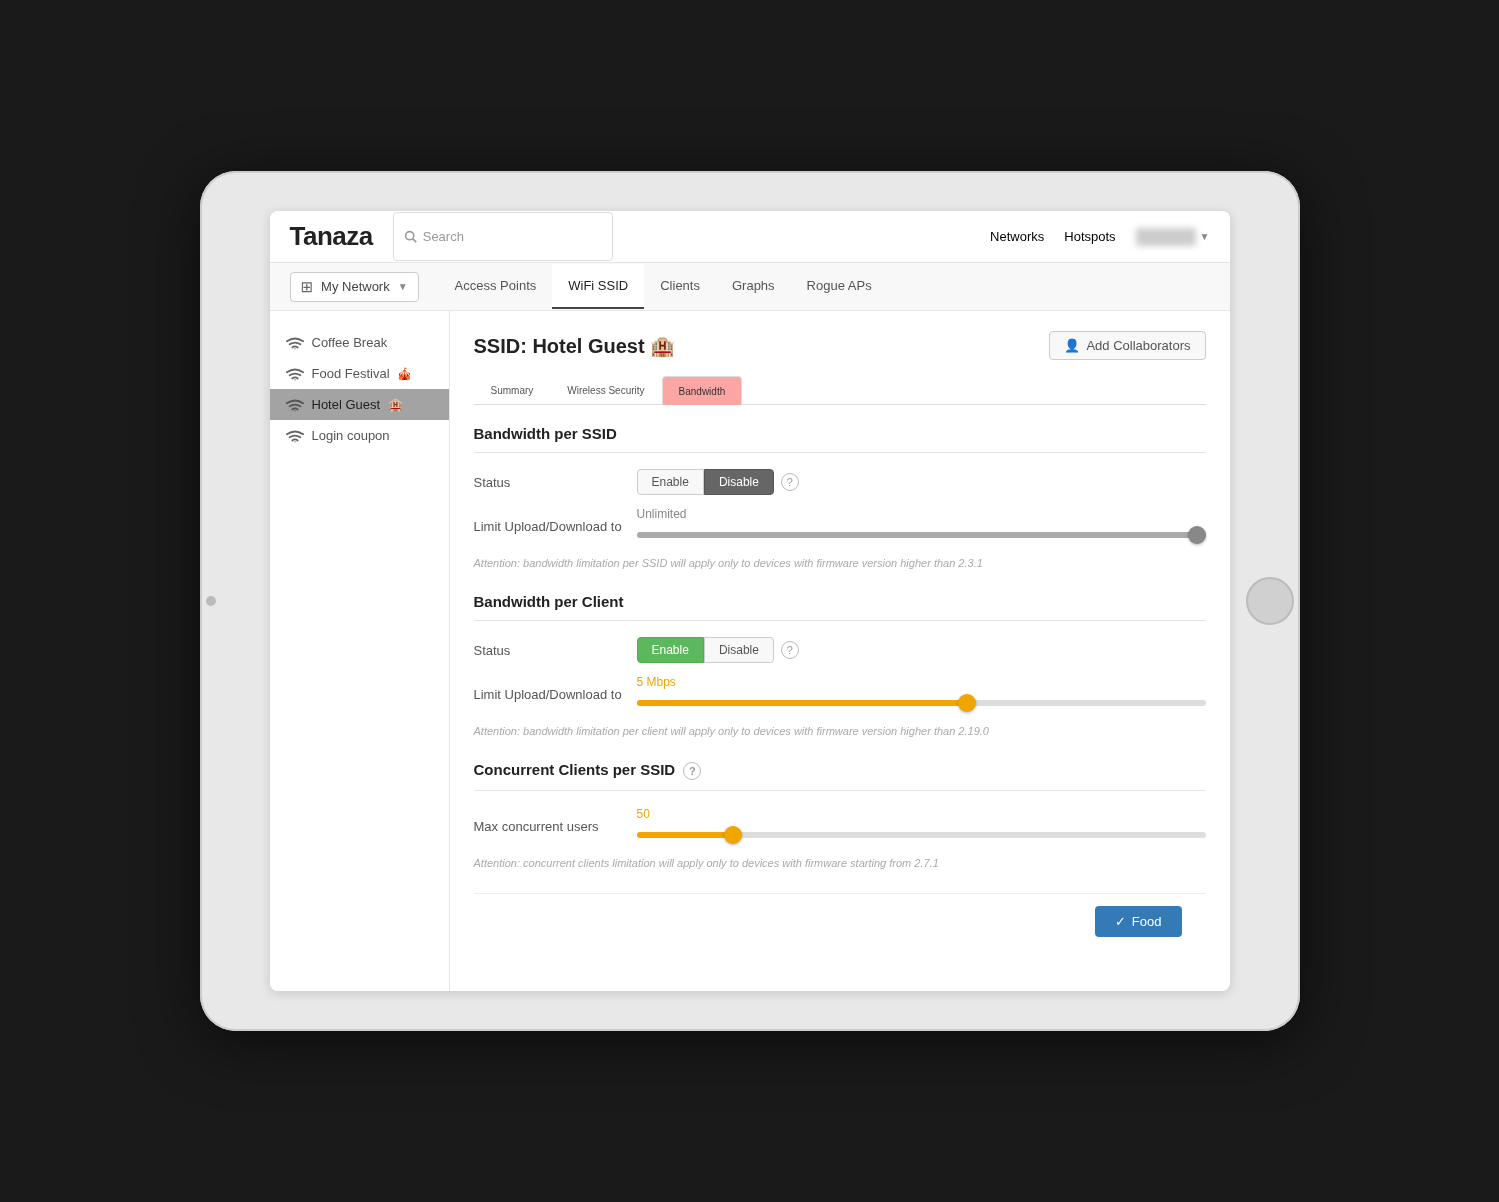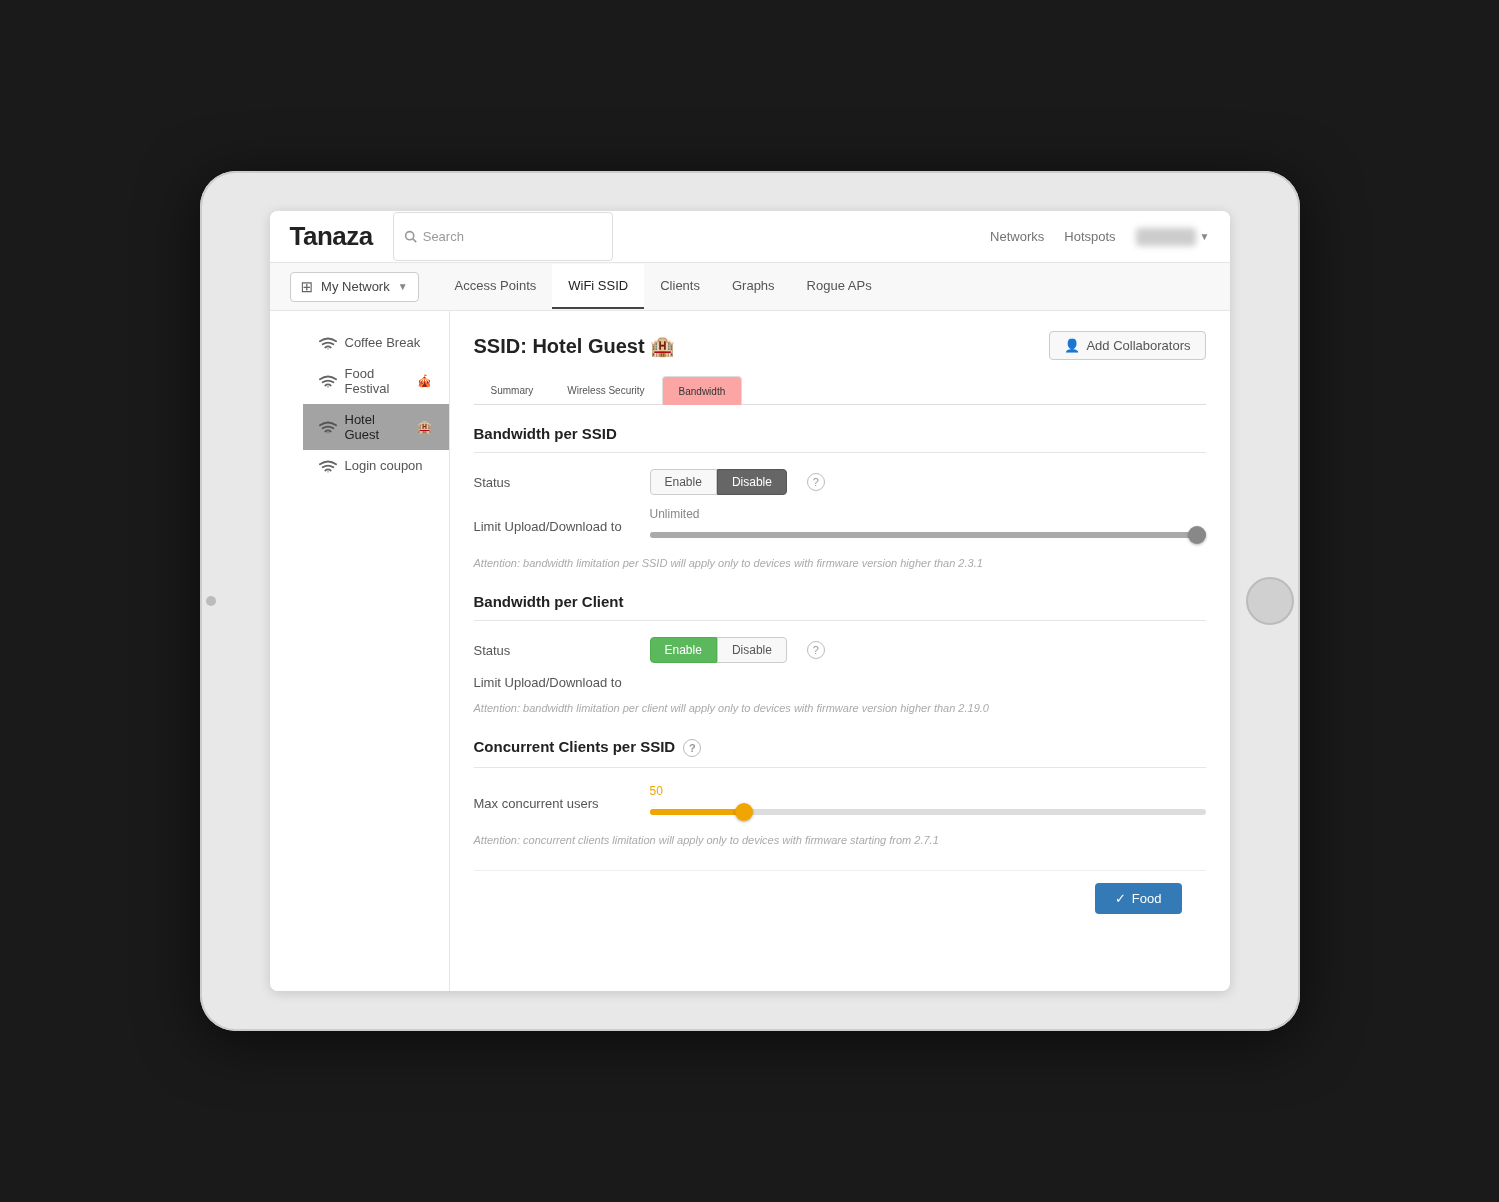--- a/index.html
+++ b/index.html
@@ -97,7 +97,7 @@
     }
     .nav-link {
       font-size: 13px;
-      color: #737373;
+      color: #000000;
       cursor: pointer;
       text-decoration: none;
     }

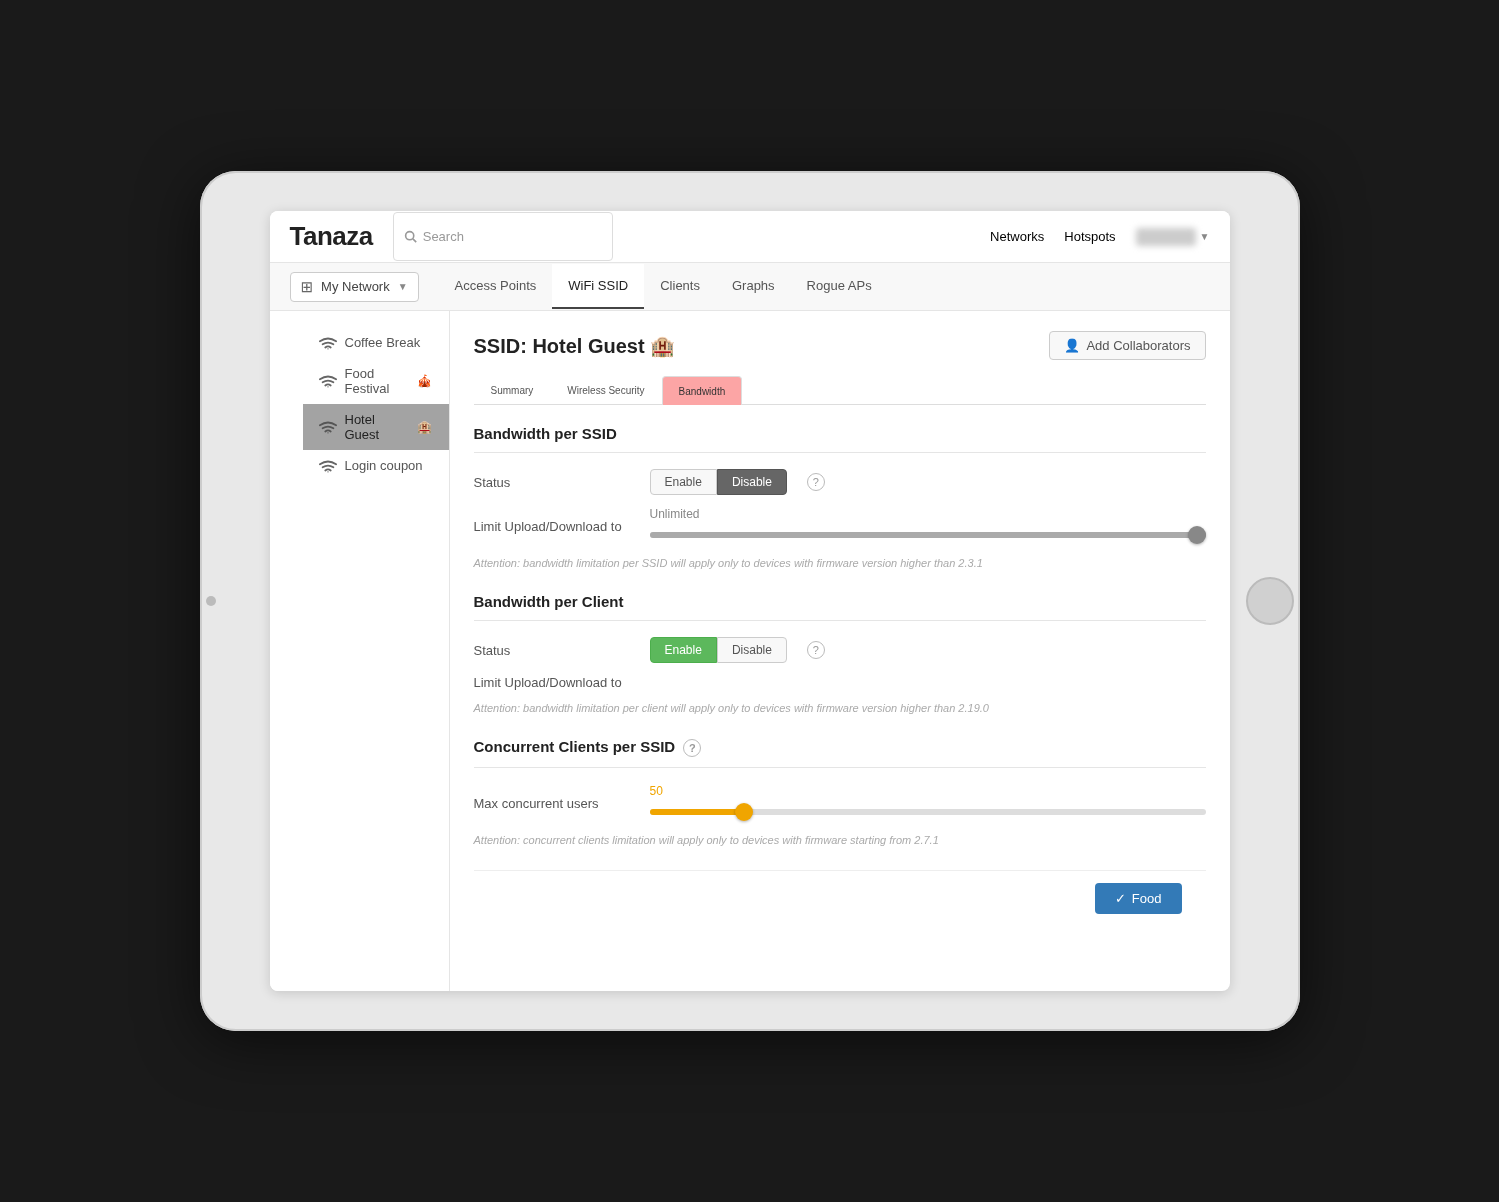--- a/index.html
+++ b/index.html
@@ -189,7 +189,6 @@
       font-size: 13px;
       color: #555;
       gap: 8px;
-      margin-left: 33px;
     }
     .ssid-item.active {
       background: #a3a3a3;

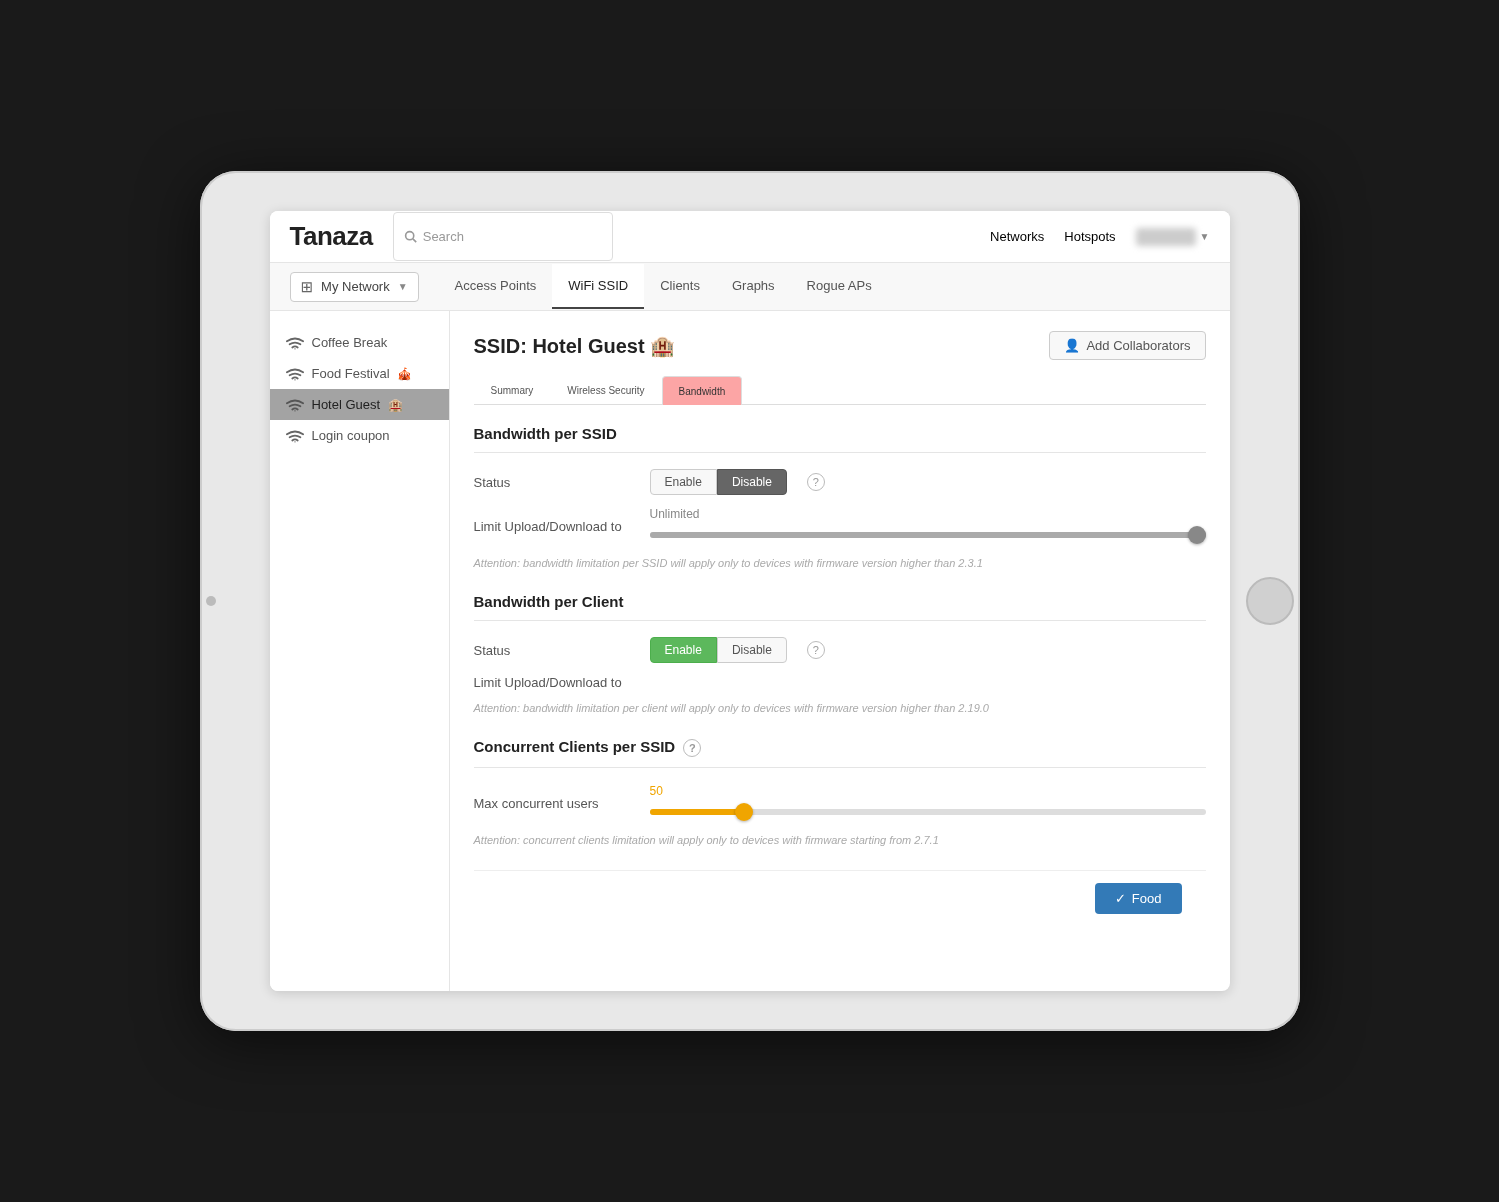--- a/index.html
+++ b/index.html
@@ -273,7 +273,7 @@
       display: flex;
       align-items: center;
       margin-bottom: 12px;
-      gap: 16px;
+      gap: 3px;
     }
     .form-label {
       width: 160px;

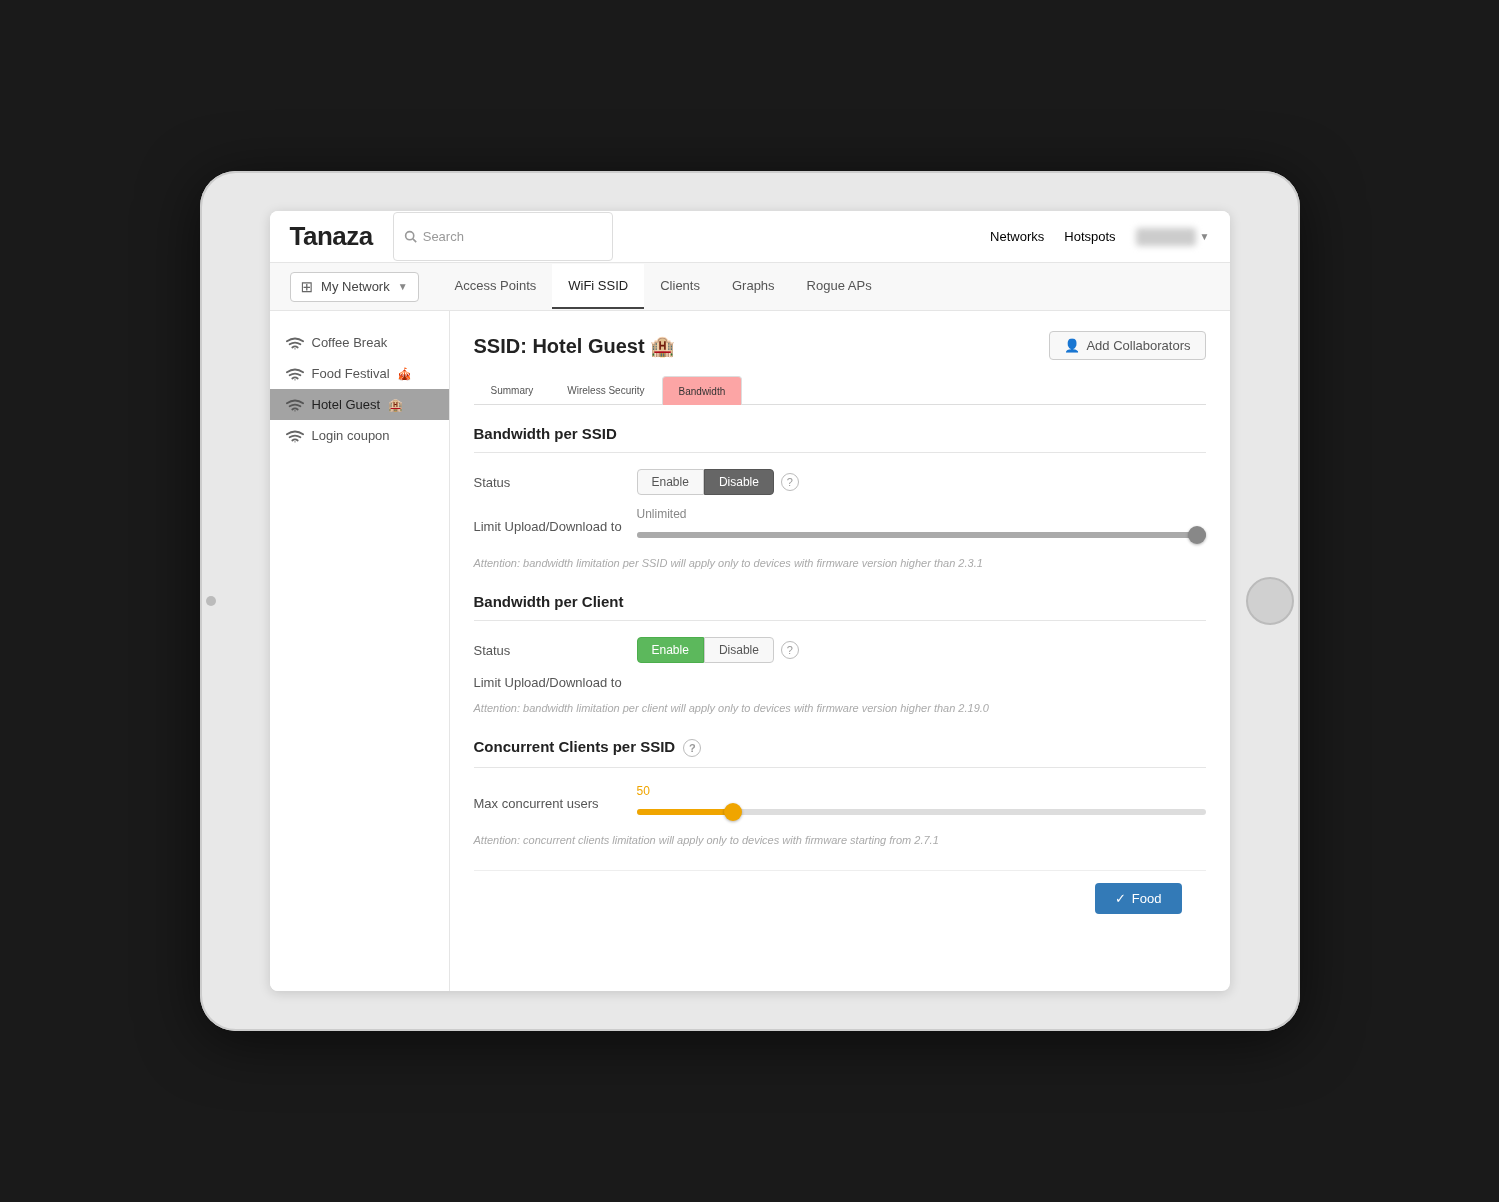--- a/index.html
+++ b/index.html
@@ -573,6 +573,15 @@
           </div>
           <div class="form-row">
             <span class="form-label">Limit Upload/Download to</span>
+            <div class="slider-container">
+              <div class="slider-label orange">5 Mbps</div>
+              <div class="slider-wrap">
+                <div class="slider-track">
+                  <div class="slider-fill-orange"></div>
+                  <div class="slider-thumb-orange"></div>
+                </div>
+              </div>
+            </div>
           </div>
           <p class="attention-text">Attention: bandwidth limitation per client will apply only to devices with firmware version higher than 2.19.0</p>
         </div>

